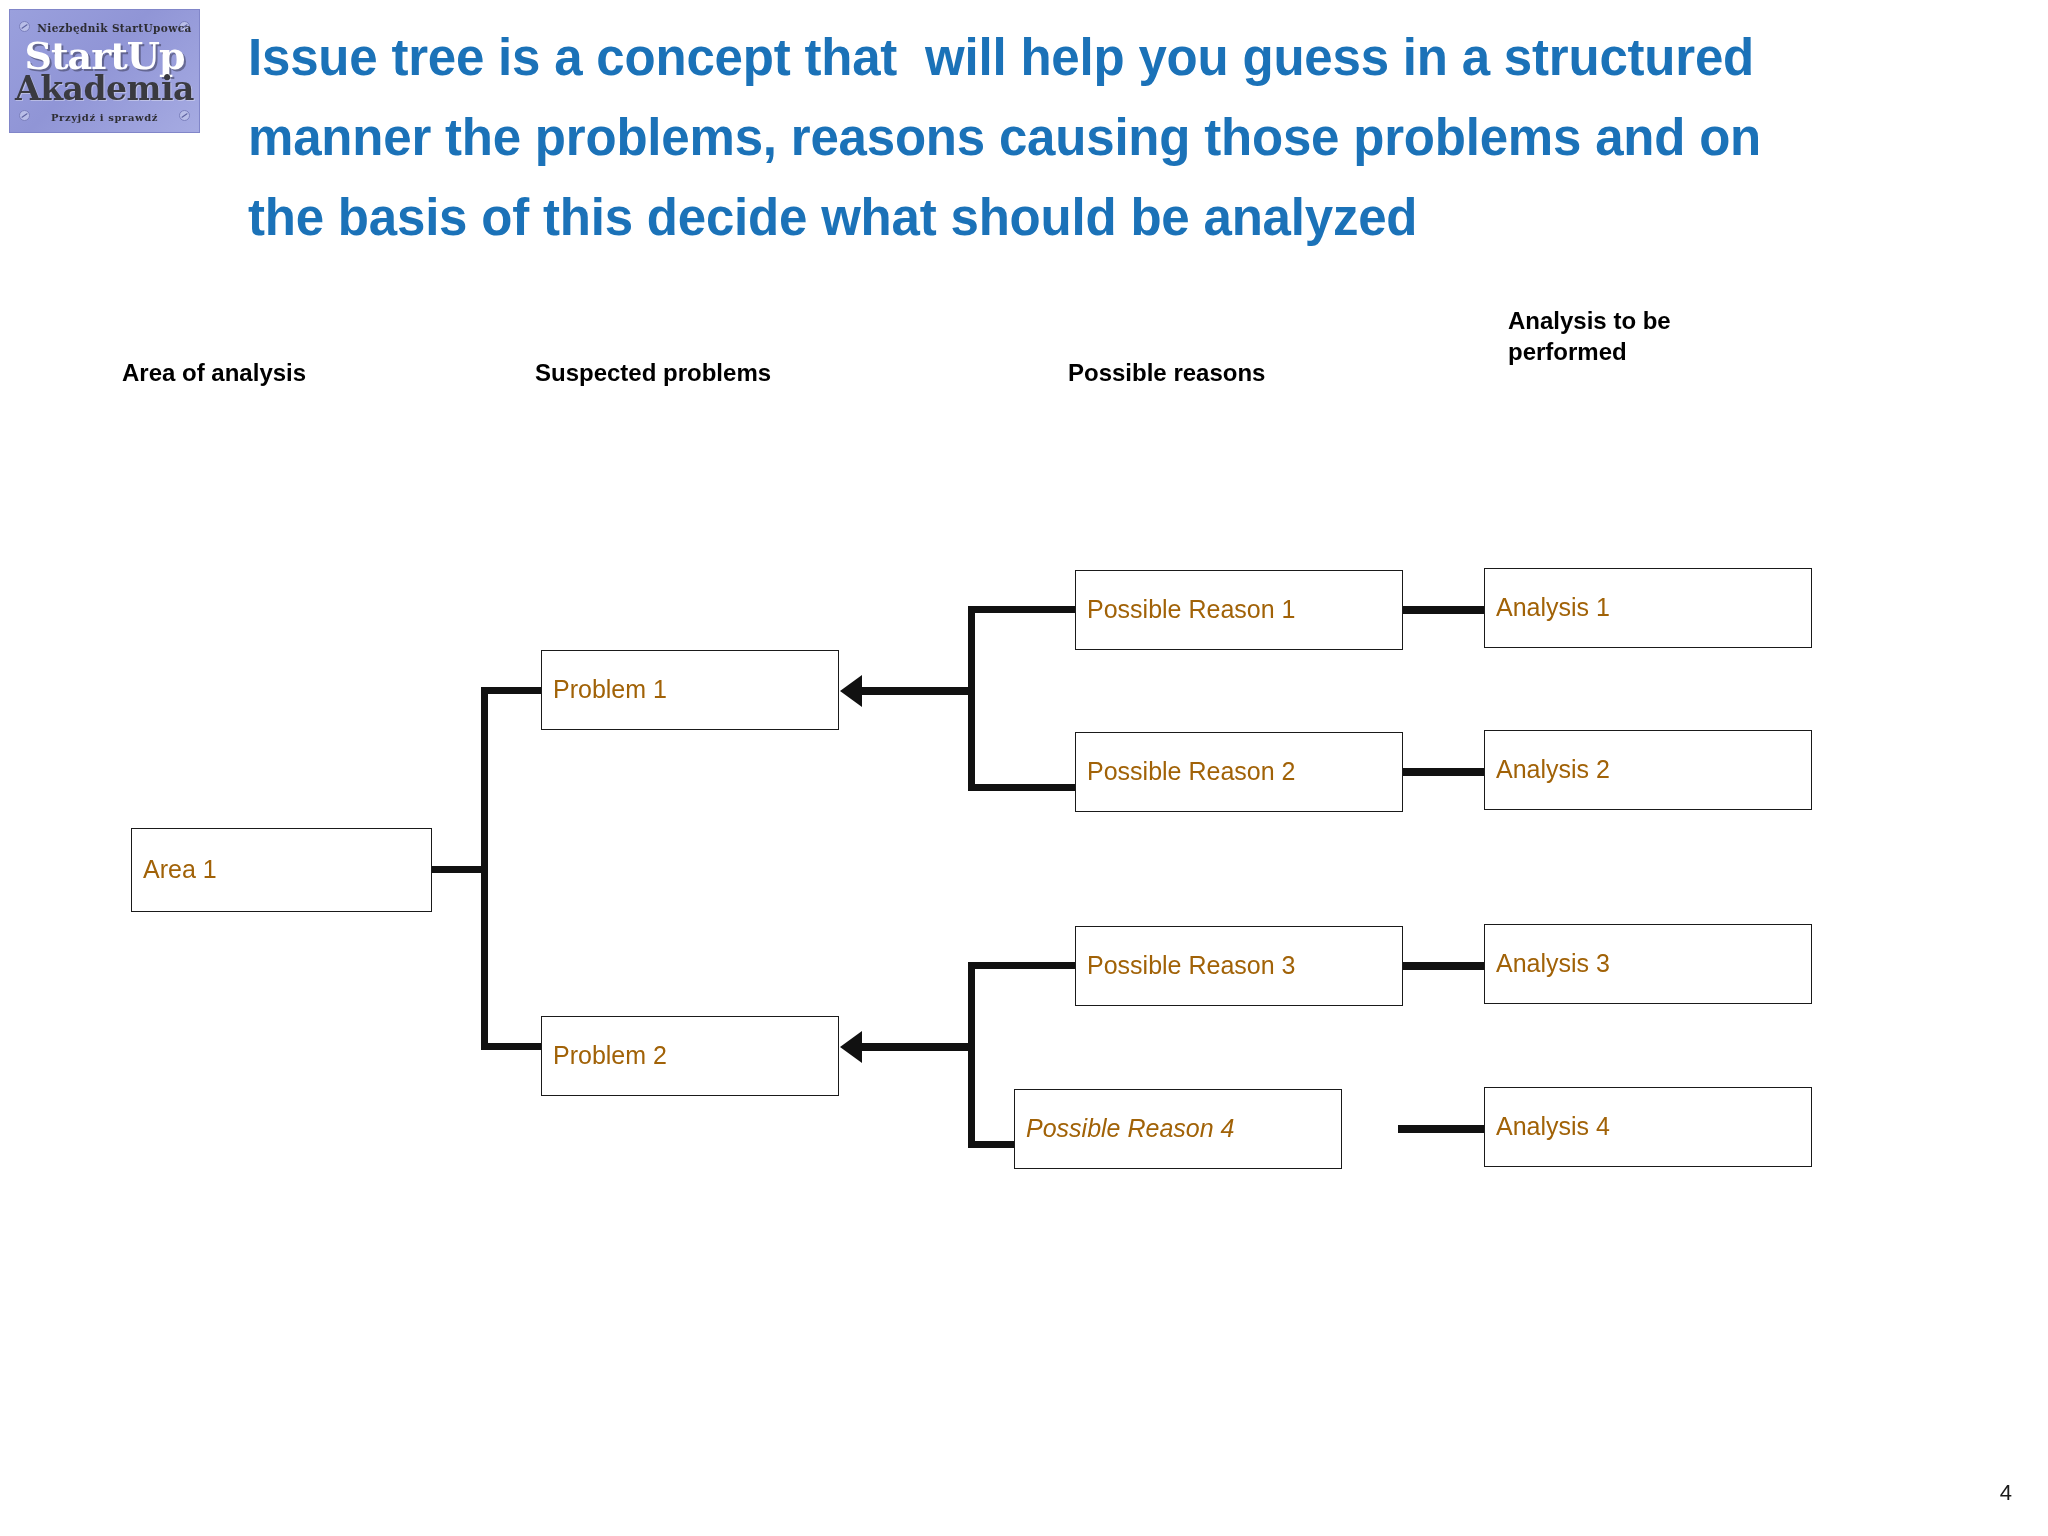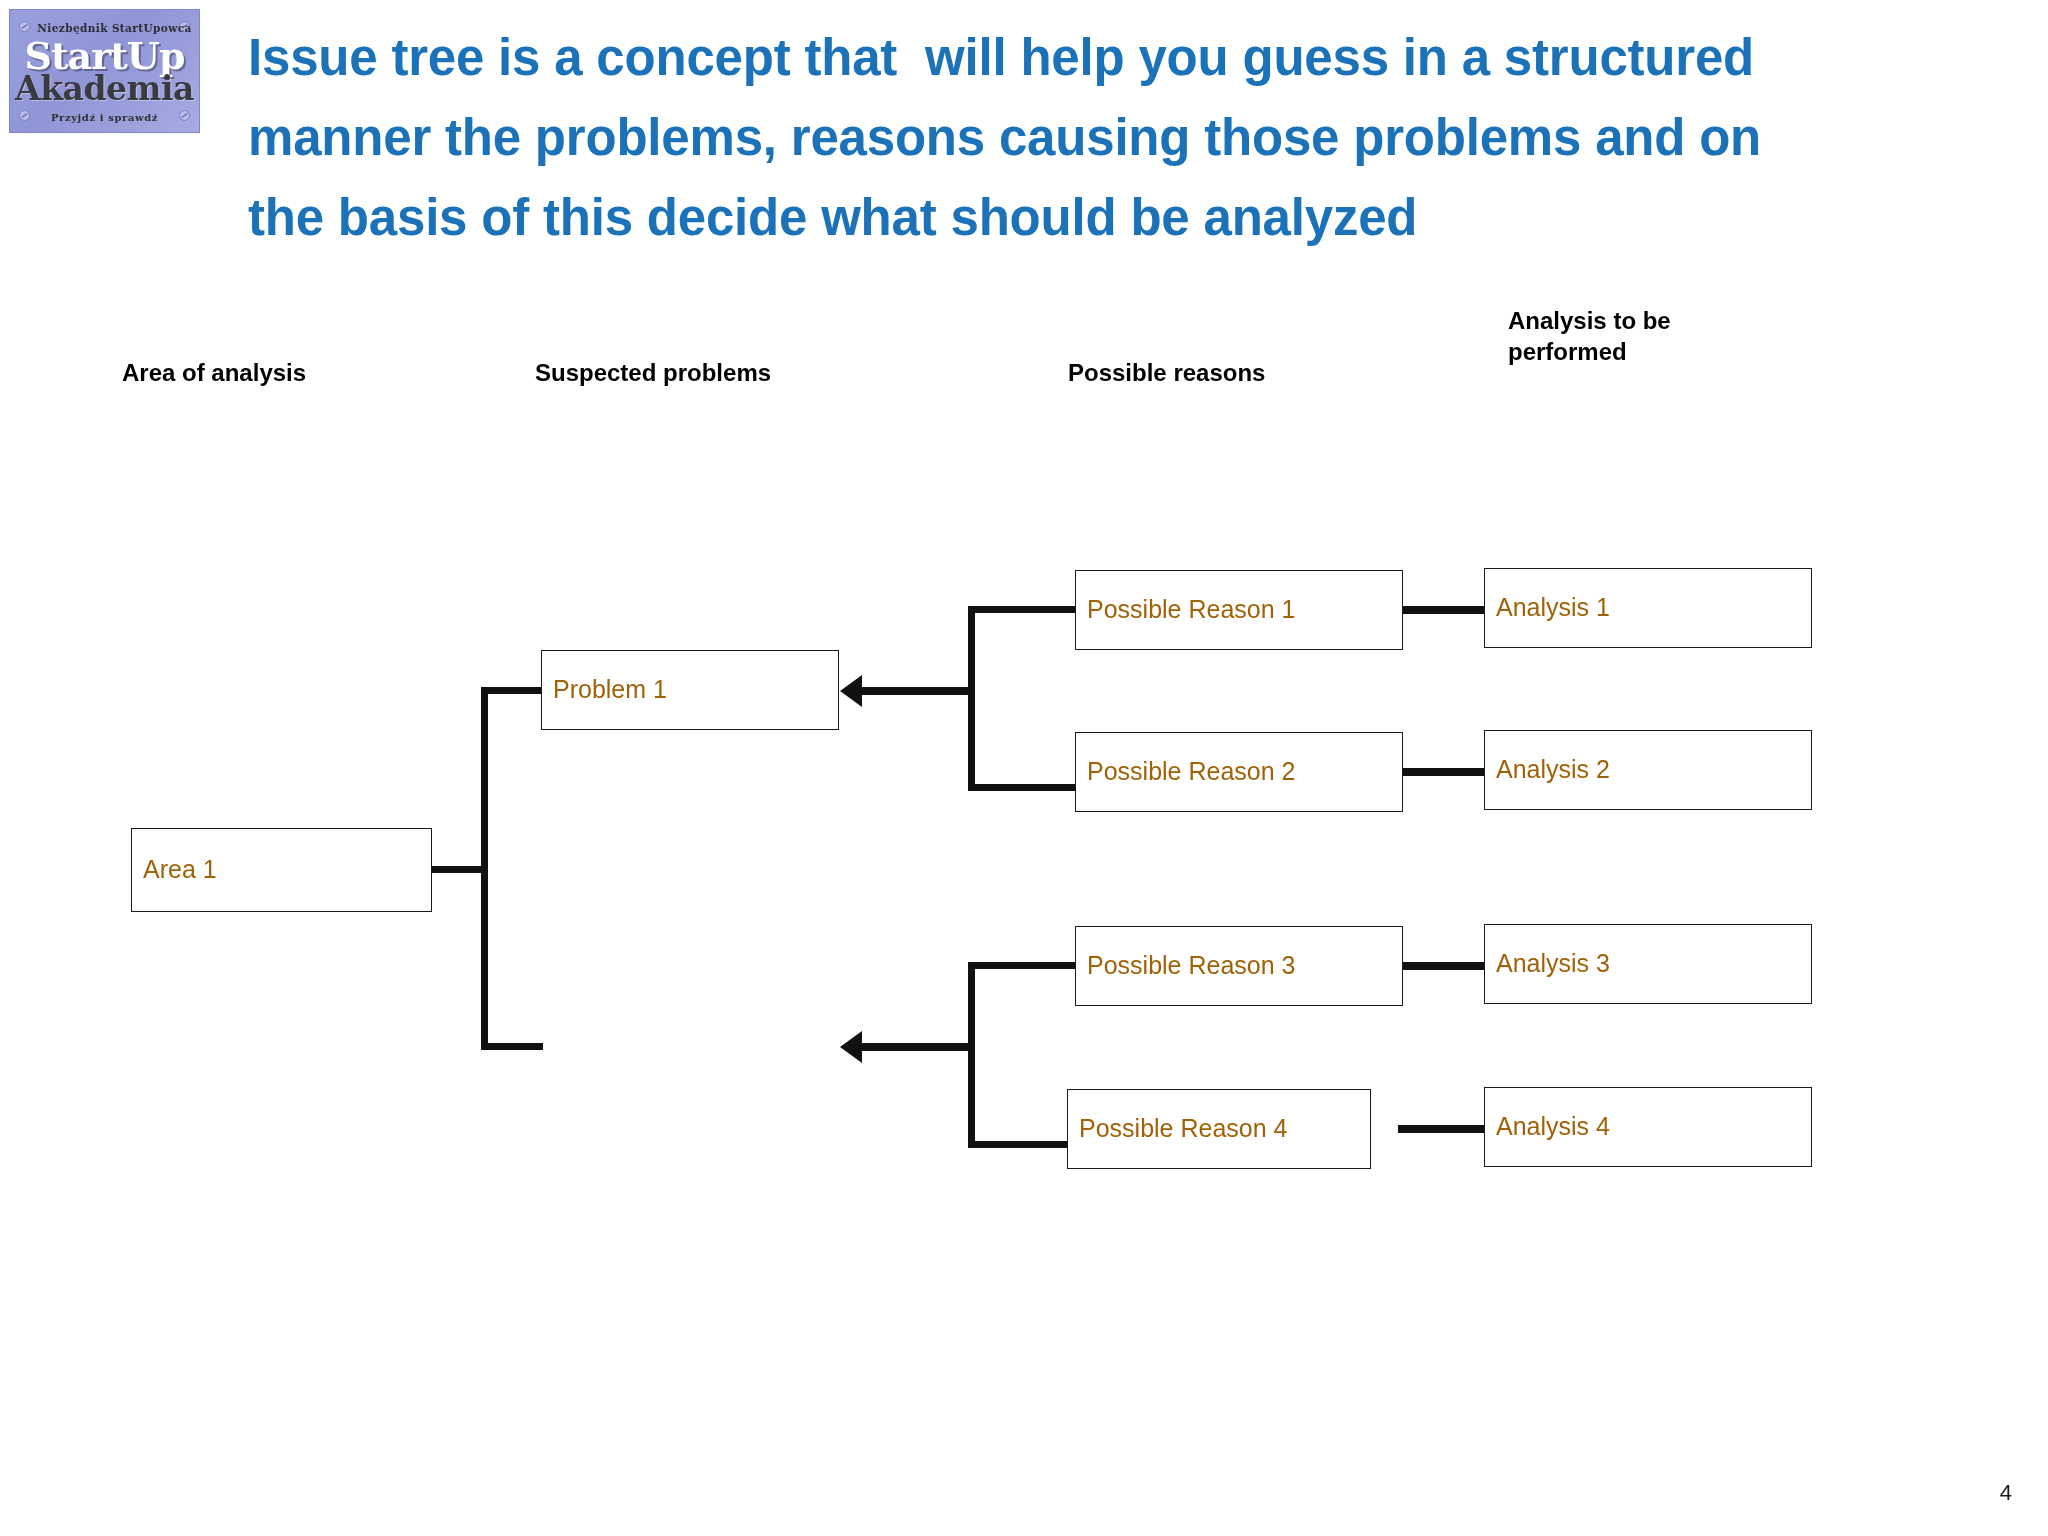--- a/index.html
+++ b/index.html
@@ -246,6 +246,9 @@
       <span>Problem 1</span>
     </div>
 
+    <div class="node" style="left:541px; top:1016px; width:298px; height:80px;">
+      <span>Problem 2</span>
+    </div>
 
     <div class="node" style="left:1075px; top:570px; width:328px; height:80px;">
       <span>Possible Reason 1</span>

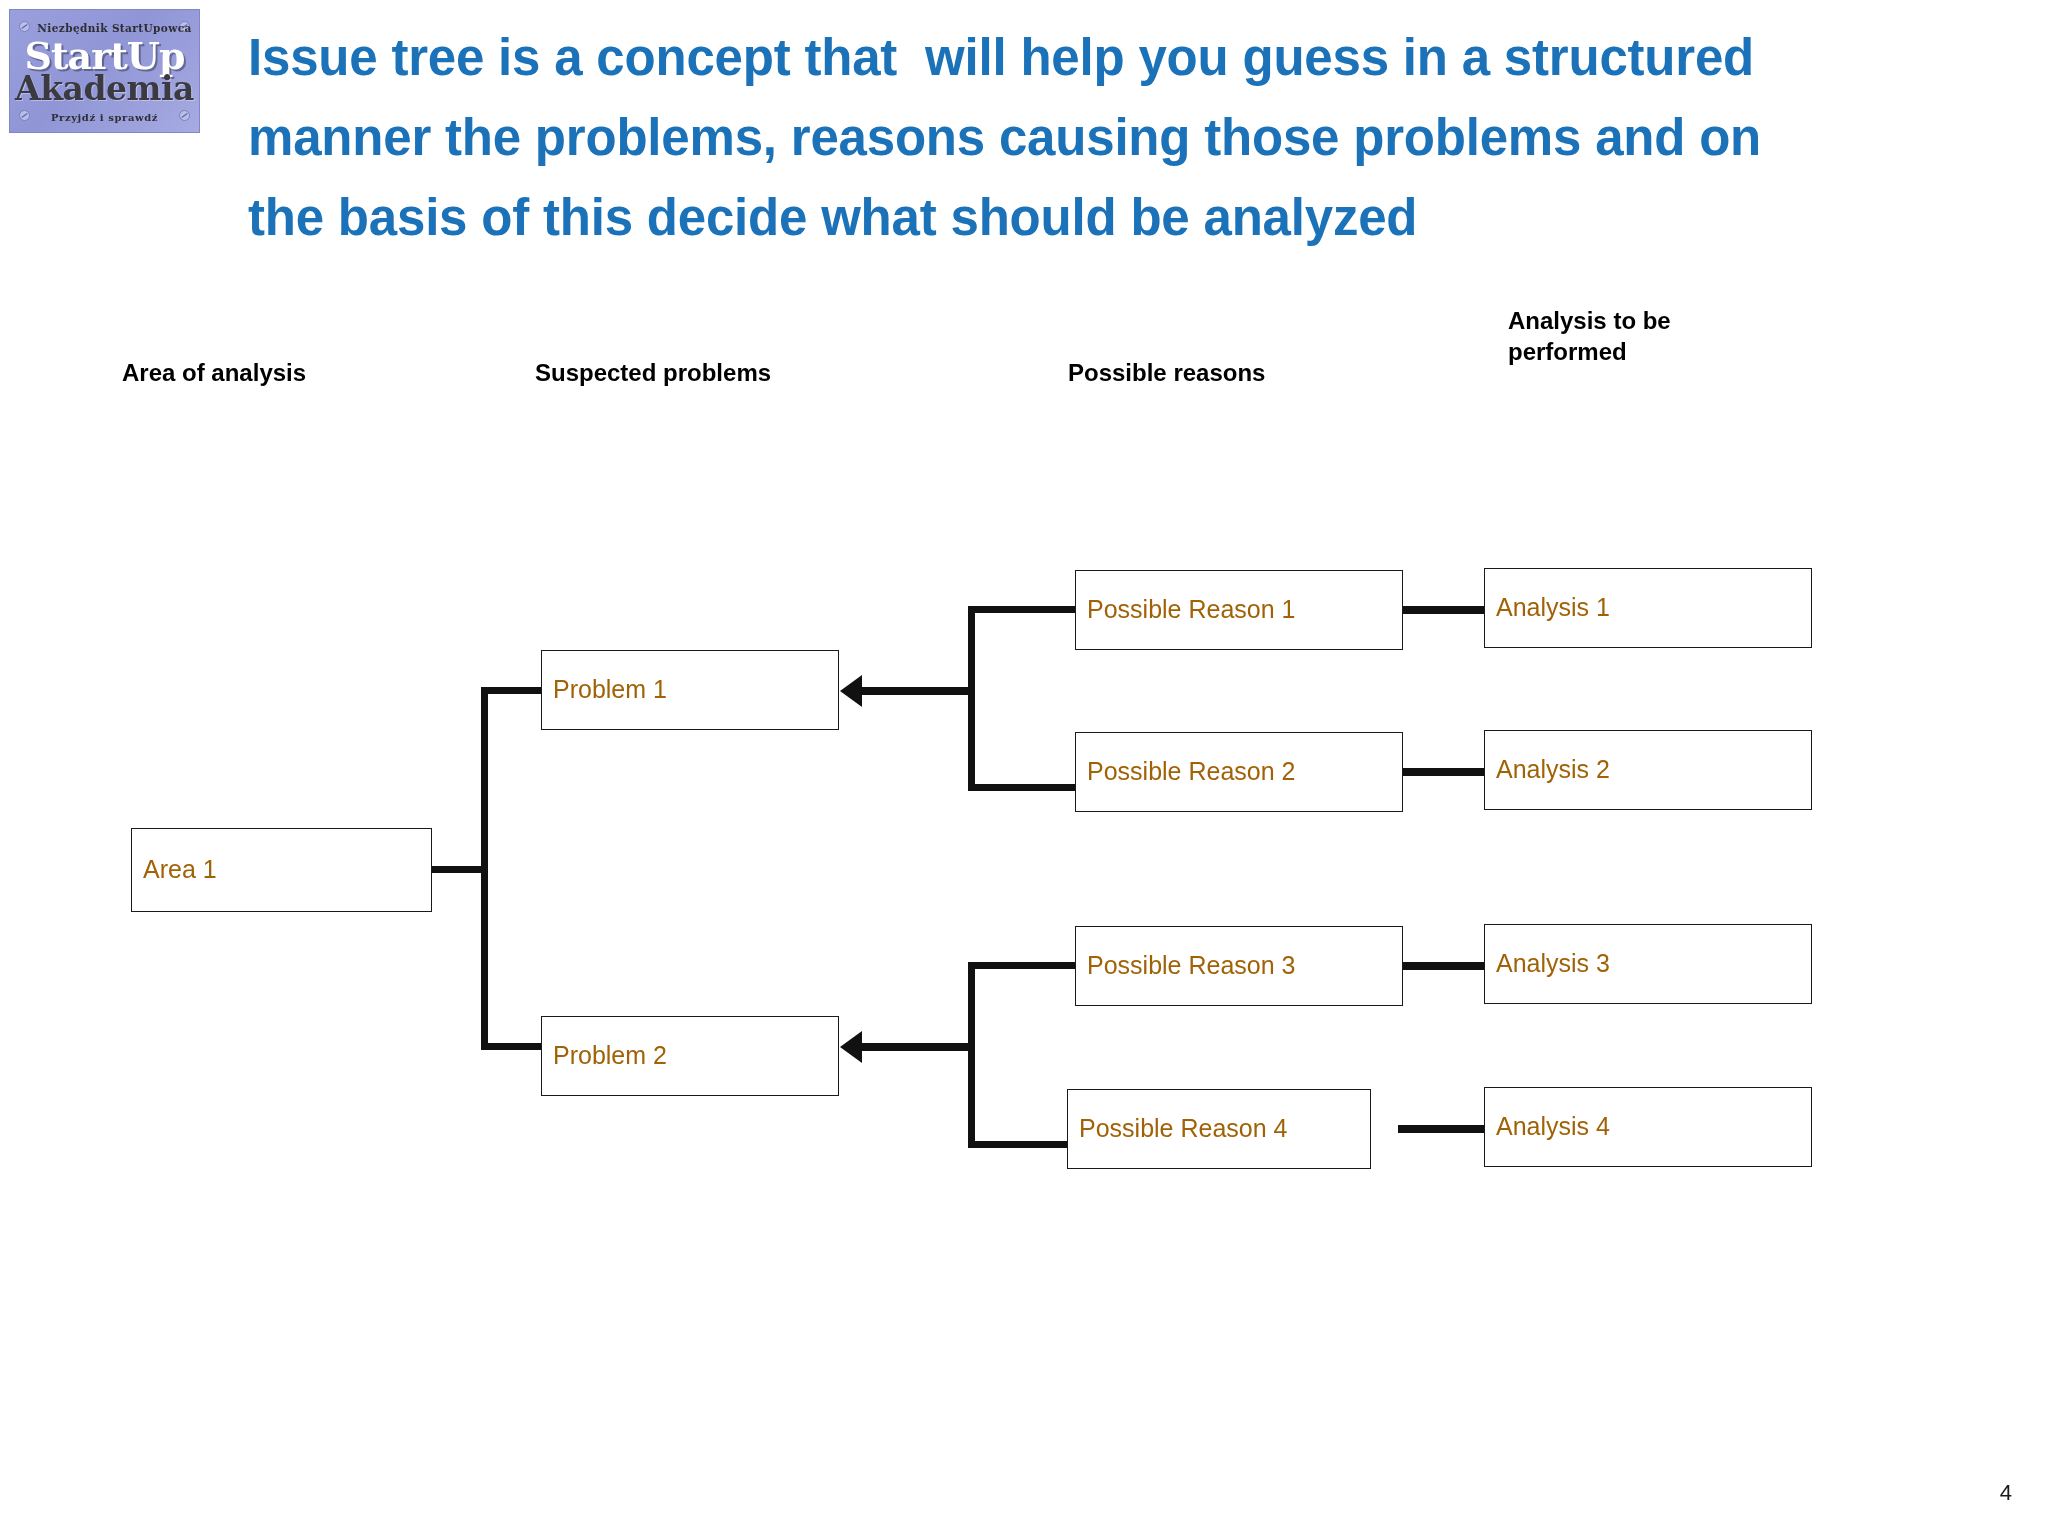--- a/index.html
+++ b/index.html
@@ -262,7 +262,7 @@
       <span>Possible Reason 3</span>
     </div>
 
-    <div class="node" style="left:1067px; top:1089px; width:304px; height:80px;">
+    <div class="node" style="left:1014px; top:1089px; width:328px; height:80px;font-style:italic;">
       <span>Possible Reason 4</span>
     </div>
 

